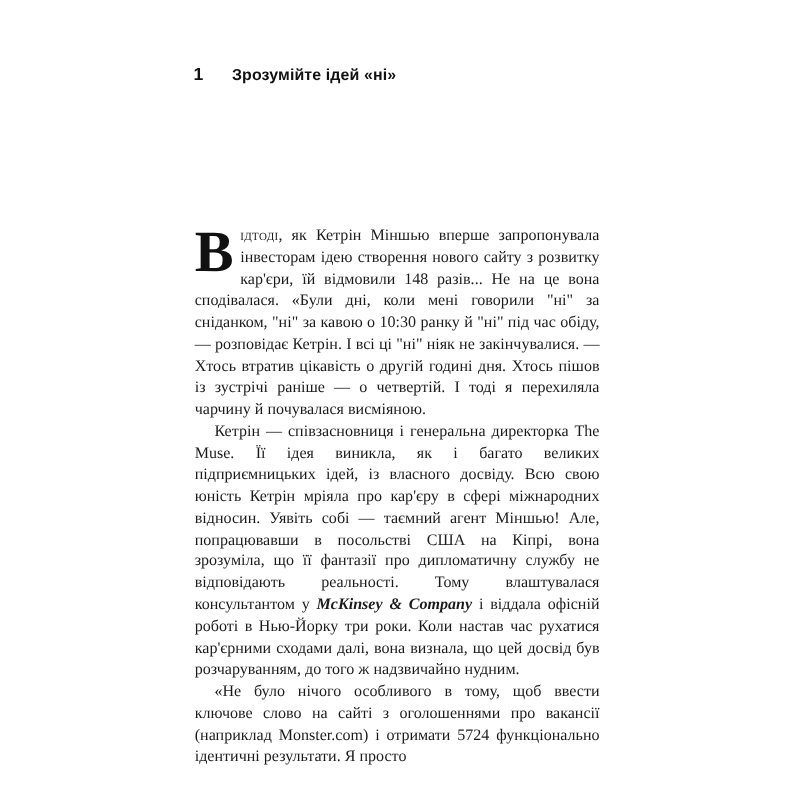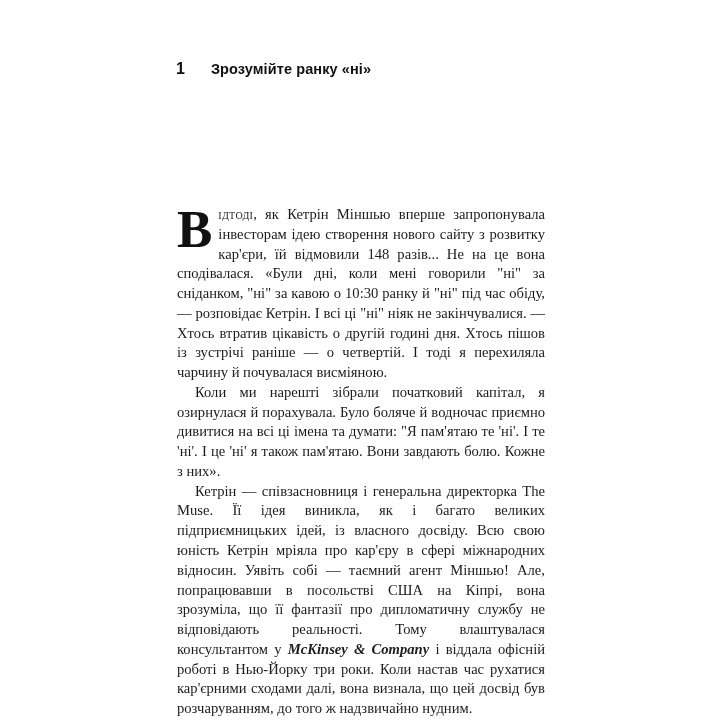--- a/index.html
+++ b/index.html
@@ -89,7 +89,7 @@
 
   <div class="header">
     <span class="chapter-number">1</span>
-    <span class="chapter-title">Зрозумійте ранку «ні»</span>
+    <span class="chapter-title">Зрозумійте ідей «ні»</span>
   </div>
 
   <div class="body-block">

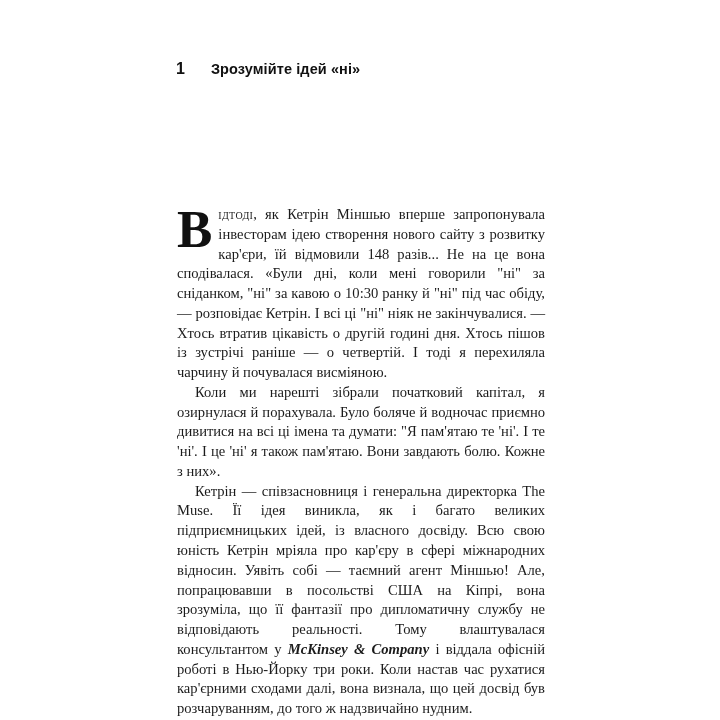--- a/index.html
+++ b/index.html
@@ -98,7 +98,6 @@
       <span class="dropcap">В</span><span class="smallcaps-lead">ідтоді</span><span>, як Кетрін Міншью вперше запропонувала інвесторам ідею створення нового сайту з розвитку кар'єри, їй відмовили 148 разів... Не на це вона сподівалася. «Були дні, коли мені говорили "ні" за сніданком, "ні" за кавою о 10:30 ранку й "ні" під час обіду, — розповідає Кетрін. І всі ці "ні" ніяк не закінчувалися. — Хтось втратив цікавість о другій годині дня. Хтось пішов із зустрічі раніше — о четвертій. І тоді я перехиляла чарчину й почувалася висміяною.</span>
     </p>
 
-    <p class="para">Коли ми нарешті зібрали початковий капітал, я озирнулася й порахувала. Було боляче й водночас приємно дивитися на всі ці імена та думати: "Я пам'ятаю те 'ні'. І те 'ні'. І це 'ні' я також пам'ятаю. Вони завдають болю. Кожне з них».</p>
 
     <p class="para"><span>Кетрін — співзасновниця і генеральна директорка The Muse. Її ідея виникла, як і багато великих підприємницьких ідей, із власного досвіду. Всю свою юність Кетрін мріяла про кар'єру в сфері міжнародних відносин. Уявіть собі — таємний агент Міншью! Але, попрацювавши в посольстві США на Кіпрі, вона зрозуміла, що її фантазії про дипломатичну службу не відповідають реальності. Тому влаштувалася консультантом у </span><span class="italic">McKinsey &amp; Company</span><span> і віддала офісній роботі в Нью-Йорку три роки. Коли настав час рухатися кар'єрними сходами далі, вона визнала, що цей досвід був розчаруванням, до того ж надзвичайно нудним.</span></p>
 

